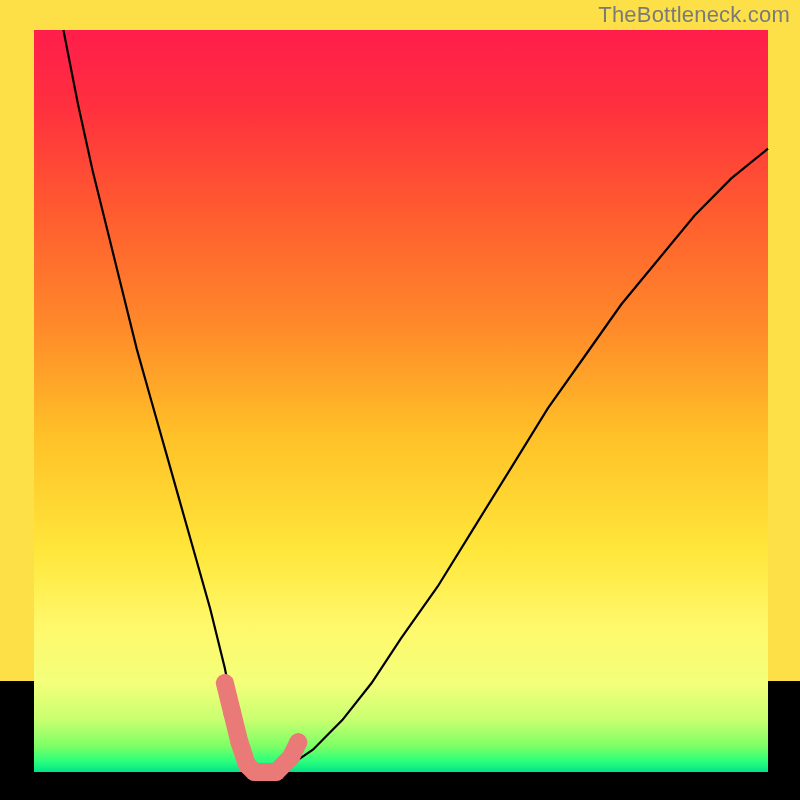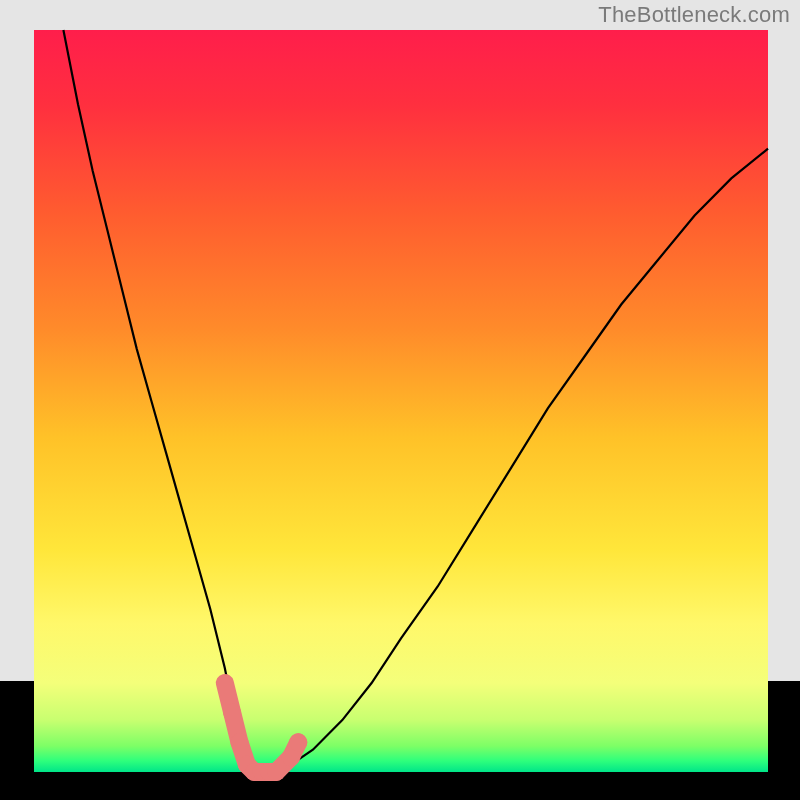--- a/index.html
+++ b/index.html
@@ -17,7 +17,7 @@
     top: 0;
     width: 800px;
     height: 681px;
-    background: #e5e5e5;
+    background: #fde047;
   }
   .watermark {
     position: absolute;

